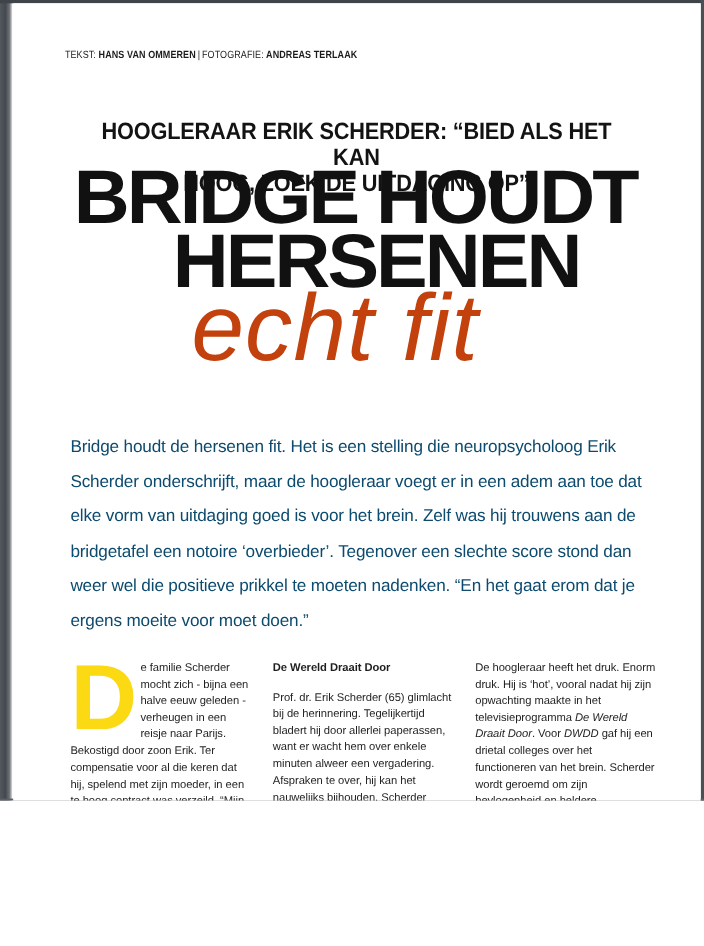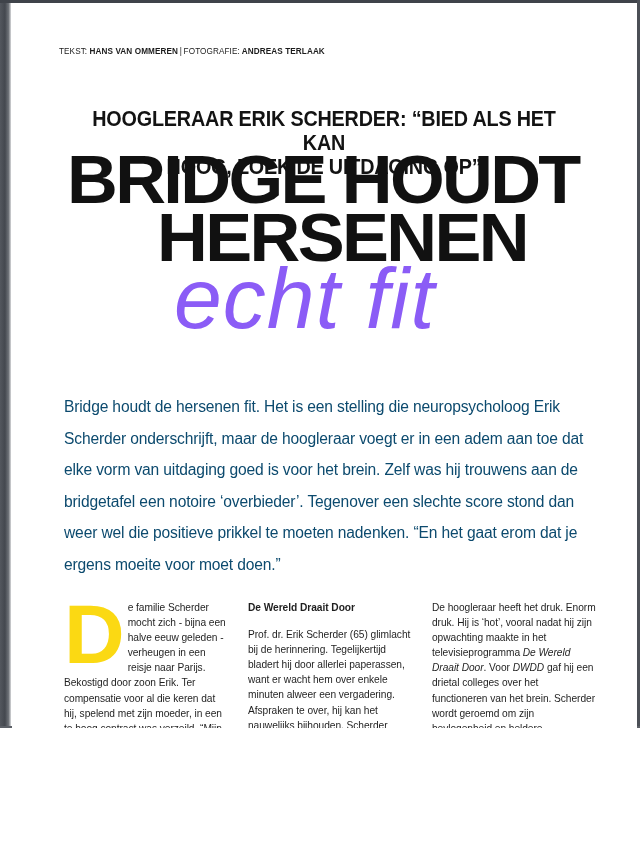--- a/index.html
+++ b/index.html
@@ -126,7 +126,7 @@
     position: absolute;
     top: 112px;
     left: 142px;
-    color: #8b5cf6;
+    color: #c2410c;
     font-family: "Liberation Sans", sans-serif;
     font-style: italic;
     font-weight: 400;

